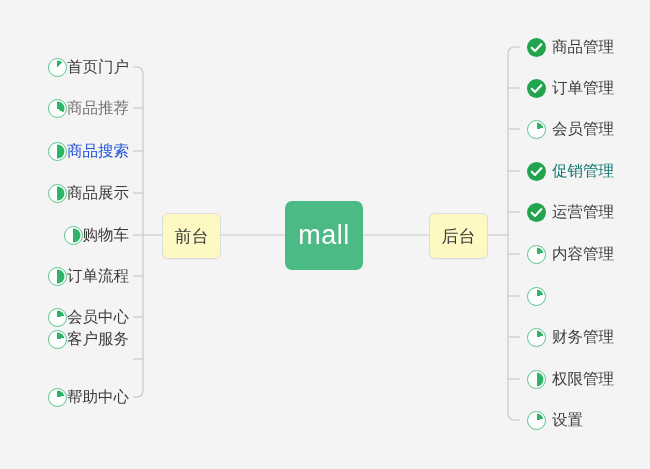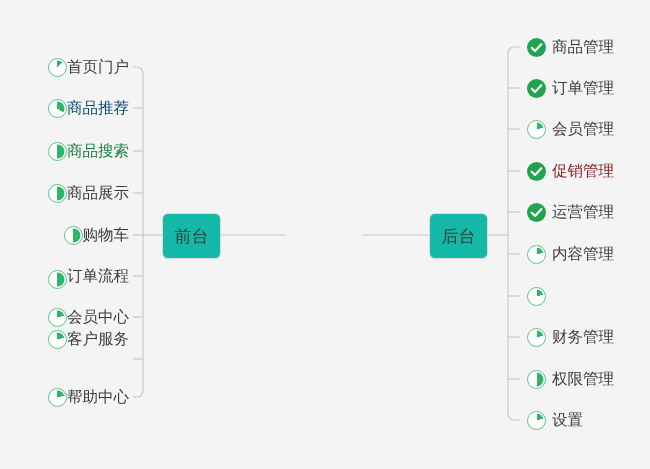--- a/index.html
+++ b/index.html
@@ -127,7 +127,7 @@
         <span class="ico pie" style="border-color: rgb(88, 198, 139);">
           <span class="wedge" style="background: conic-gradient(rgb(46, 181, 103) 0deg, rgb(46, 181, 103) 126deg, rgba(0, 0, 0, 0) 126deg, rgba(0, 0, 0, 0) 360deg); transform: scale(0.82);"></span>
         </span>
-        <span class="lbl" style="color: #0c4a6e;">商品推荐</span>
+        <span class="lbl" style="color: #737373;">商品推荐</span>
       </div>
       <div class="leaf left" style="top: 138px;">
         <span class="ico pie" style="border-color: rgb(88, 198, 139);">

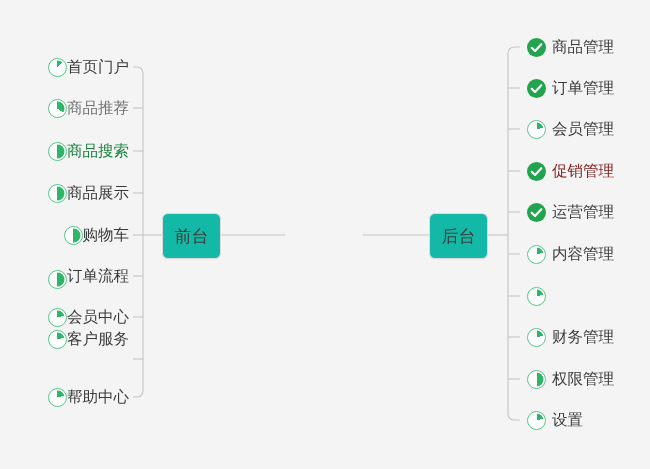--- a/index.html
+++ b/index.html
@@ -133,7 +133,7 @@
         <span class="ico pie" style="border-color: rgb(88, 198, 139);">
           <span class="wedge" style="background: conic-gradient(rgb(46, 181, 103) 0deg, rgb(46, 181, 103) 180deg, rgba(0, 0, 0, 0) 180deg, rgba(0, 0, 0, 0) 360deg); transform: scale(0.82);"></span>
         </span>
-        <span class="lbl" style="color: #15803d;">商品搜索</span>
+        <span class="lbl" style="color: #1d4ed8;">商品搜索</span>
       </div>
       <div class="leaf left" style="top: 180px;">
         <span class="ico pie" style="border-color: rgb(88, 198, 139);">

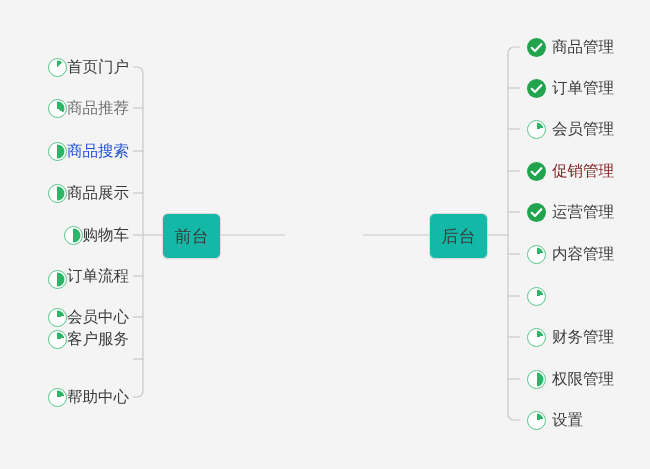--- a/index.html
+++ b/index.html
@@ -199,7 +199,7 @@
             <path d="M4.7 9.8 L8 13.0 L14.3 6.2" fill="none" stroke="#ffffff" stroke-width="2.1" stroke-linecap="round" stroke-linejoin="round"></path>
           </svg>
         </span>
-        <span class="lbl" style="color: #7f1d1d;">促销管理</span>
+        <span class="lbl" style="color: #0f766e;">促销管理</span>
       </div>
       <div class="leaf right" style="top: 199px;">
         <span class="ico done" style="background: rgb(34, 164, 79);">

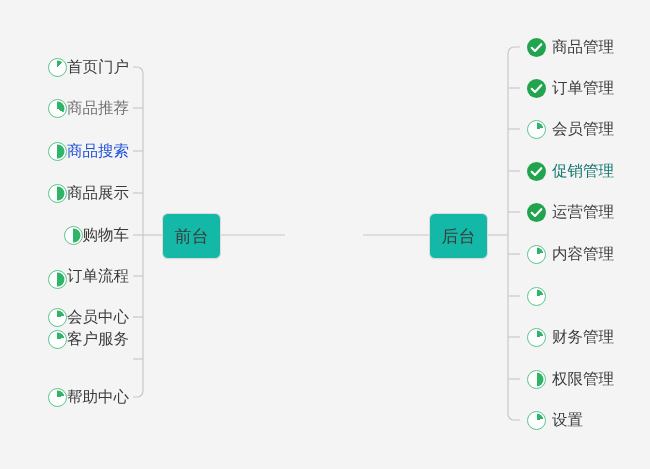--- a/index.html
+++ b/index.html
@@ -29,7 +29,7 @@
   .branch-box{
     position:absolute;
     display:flex;align-items:center;justify-content:center;
-    background:#14b8a6;
+    background:#fef9c3;
     border:1px solid #dcdcdc;
     border-radius:6px;
     color:#3c3c3c;

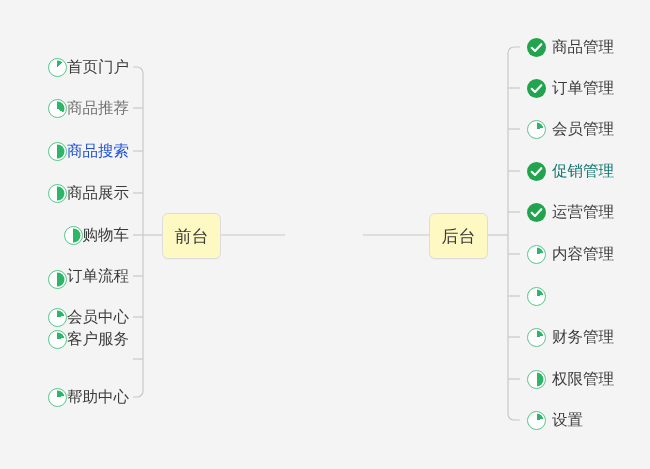--- a/index.html
+++ b/index.html
@@ -107,6 +107,9 @@
       <path d="M363 235 H429" fill="none" stroke="#c8c8c8" stroke-width="1.2"></path>
     </svg>
 
+  <div class="center-node" id="center-node" style="background: rgb(76, 186, 133);">
+    <span>mall</span>
+  </div>
 
   <div class="branch-box" id="box-front">
     <span>前台</span>

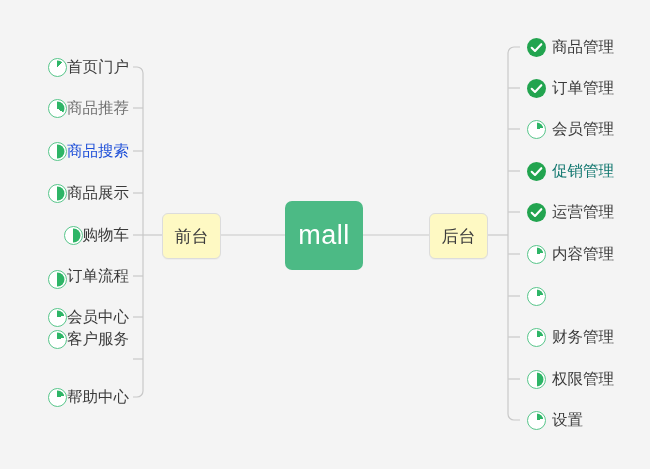--- a/index.html
+++ b/index.html
@@ -150,7 +150,7 @@
         </span>
         <span class="lbl" style="color: rgb(58, 58, 58);">购物车</span>
       </div>
-      <div class="leaf left" style="top: 263px; align-items: flex-end;">
+      <div class="leaf left" style="top: 263px;">
         <span class="ico pie" style="border-color: rgb(88, 198, 139);">
           <span class="wedge" style="background: conic-gradient(rgb(46, 181, 103) 0deg, rgb(46, 181, 103) 180deg, rgba(0, 0, 0, 0) 180deg, rgba(0, 0, 0, 0) 360deg); transform: scale(0.82);"></span>
         </span>

